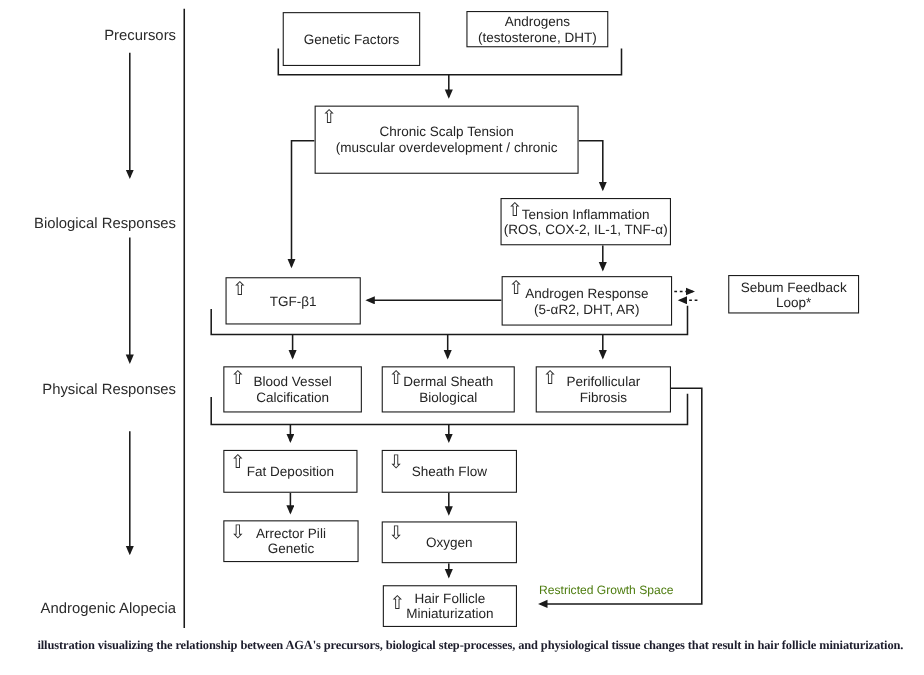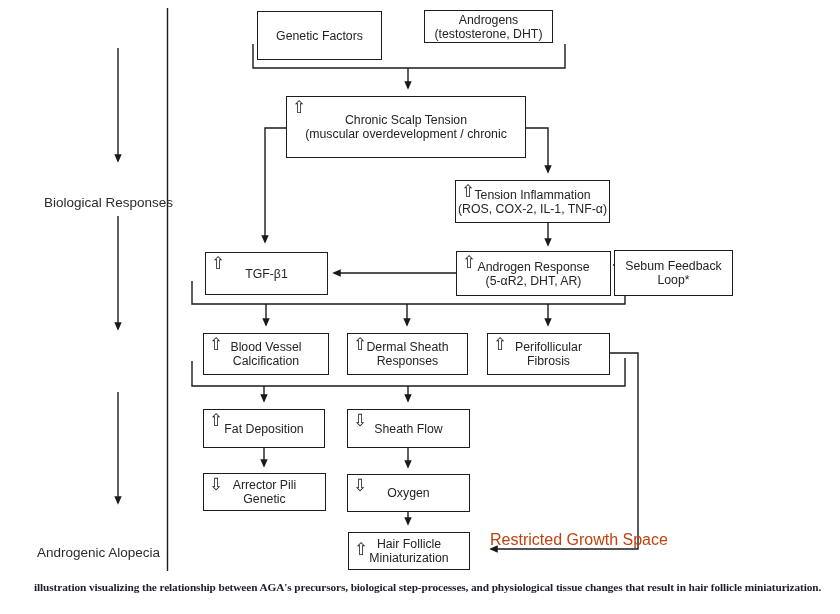--- a/index.html
+++ b/index.html
@@ -79,6 +79,7 @@
     </g>
   </svg>
 
+  <div class="stage-label" style="left:8px;top:24px">Precursors</div>
   <div class="stage-label" style="left:21px;top:195px">Biological Responses</div>
   <div class="stage-label" style="left:8px;top:545px">Androgenic Alopecia</div>
 

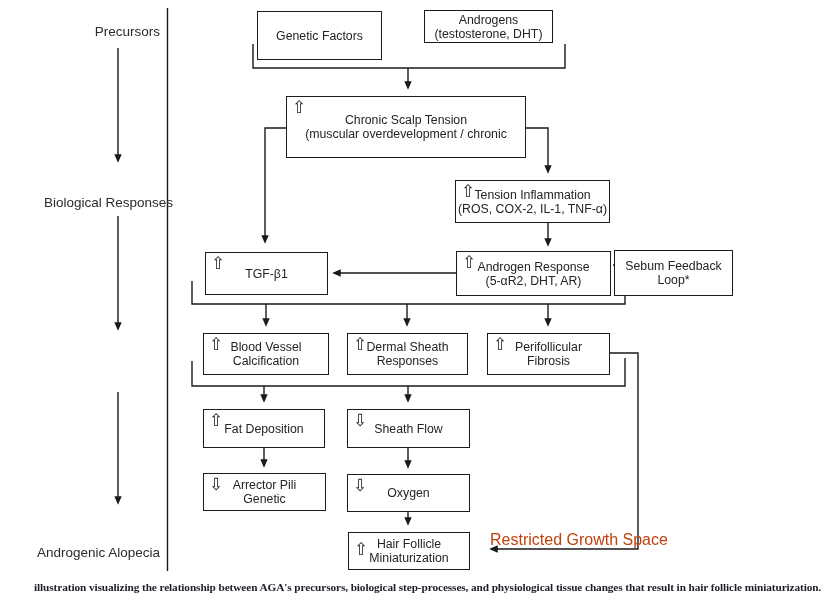--- a/index.html
+++ b/index.html
@@ -80,7 +80,7 @@
   </svg>
 
   <div class="stage-label" style="left:8px;top:24px">Precursors</div>
-  <div class="stage-label" style="left:21px;top:195px">Biological Responses</div>
+  <div class="stage-label" style="left:8px;top:195px">Biological Responses</div>
   <div class="stage-label" style="left:8px;top:545px">Androgenic Alopecia</div>
 
   <div class="box" style="left:257px;top:11px;width:125px;height:49px">

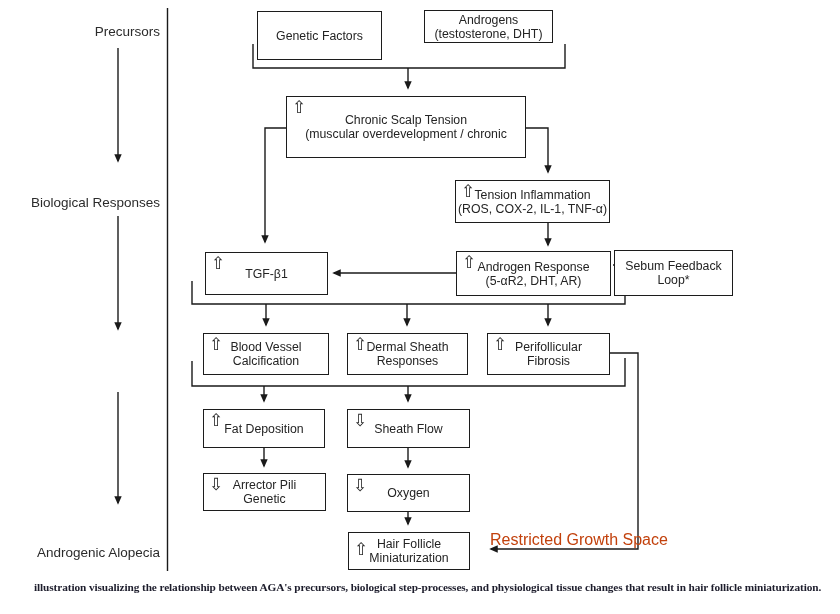--- a/index.html
+++ b/index.html
@@ -120,7 +120,7 @@
     </div>
   </div>
 
-  <div class="box" style="left:614px;top:250px;width:119px;height:46px">
+  <div class="box" style="left:662px;top:250px;width:119px;height:35px">
     <div class="bl">
       <span>Sebum Feedback</span>
       <span>Loop*</span>

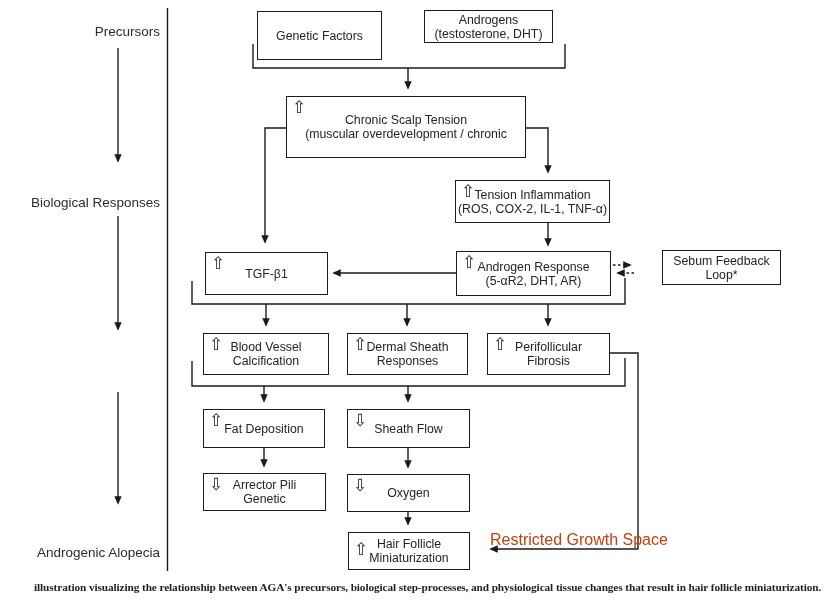--- a/index.html
+++ b/index.html
@@ -81,6 +81,7 @@
 
   <div class="stage-label" style="left:8px;top:24px">Precursors</div>
   <div class="stage-label" style="left:8px;top:195px">Biological Responses</div>
+  <div class="stage-label" style="left:8px;top:346px">Physical Responses</div>
   <div class="stage-label" style="left:8px;top:545px">Androgenic Alopecia</div>
 
   <div class="box" style="left:257px;top:11px;width:125px;height:49px">

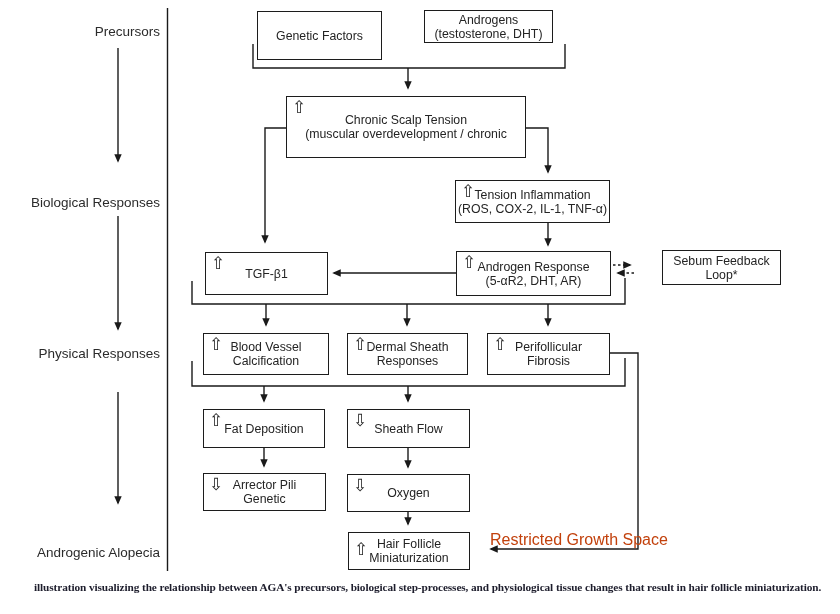--- a/index.html
+++ b/index.html
@@ -147,7 +147,7 @@
     <span class="glyph">⇧</span>
     <div class="bl">
       <span>Dermal Sheath</span>
-      <span>Responses</span>
+      <span>Biological</span>
     </div>
   </div>
 

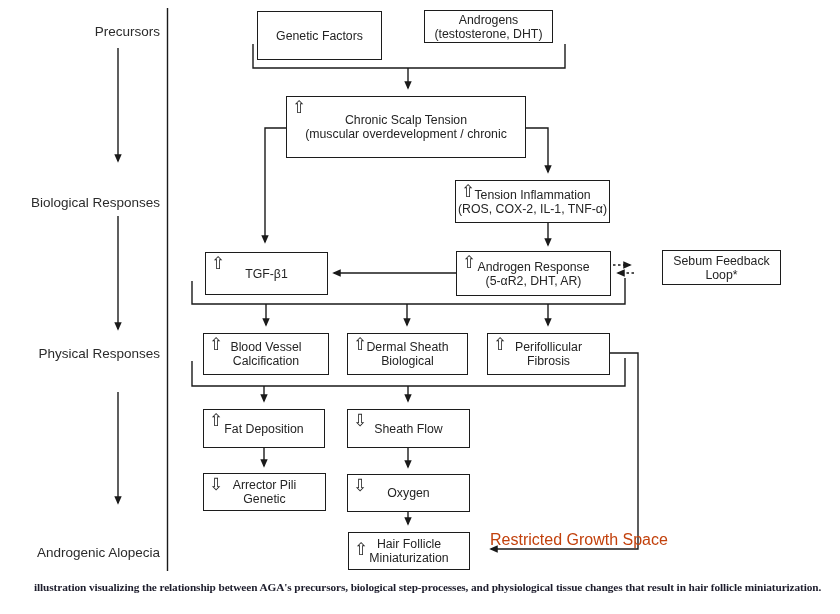--- a/index.html
+++ b/index.html
@@ -23,7 +23,7 @@
     line-height:15px;
   }
   .free-label{
-    position:absolute;font-size:16px;color:#c2410c;white-space:nowrap;
+    position:absolute;font-size:11px;color:#4d7c0f;white-space:nowrap;
   }
   .caption{
     position:absolute;left:2px;top:581px;width:836px;white-space:nowrap;

